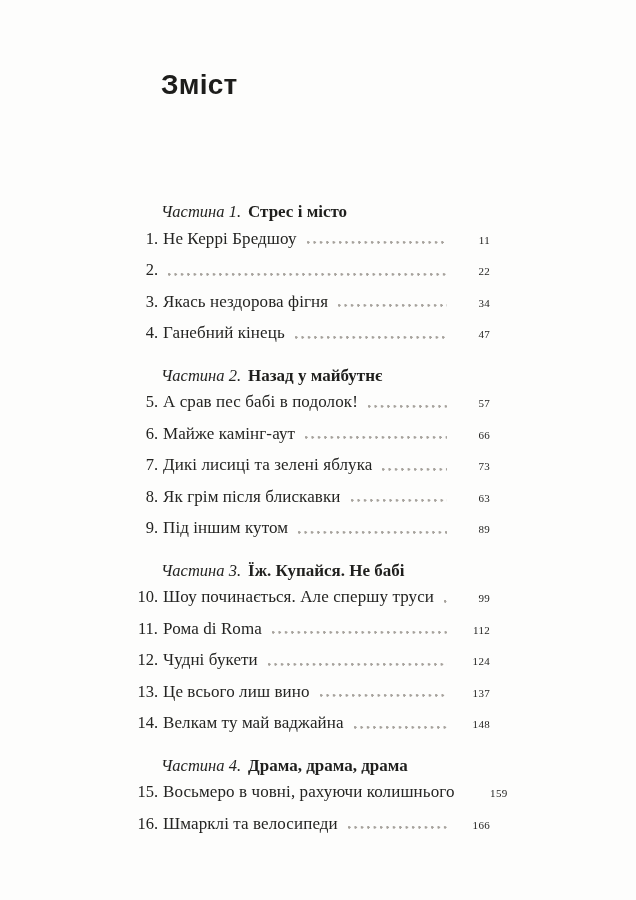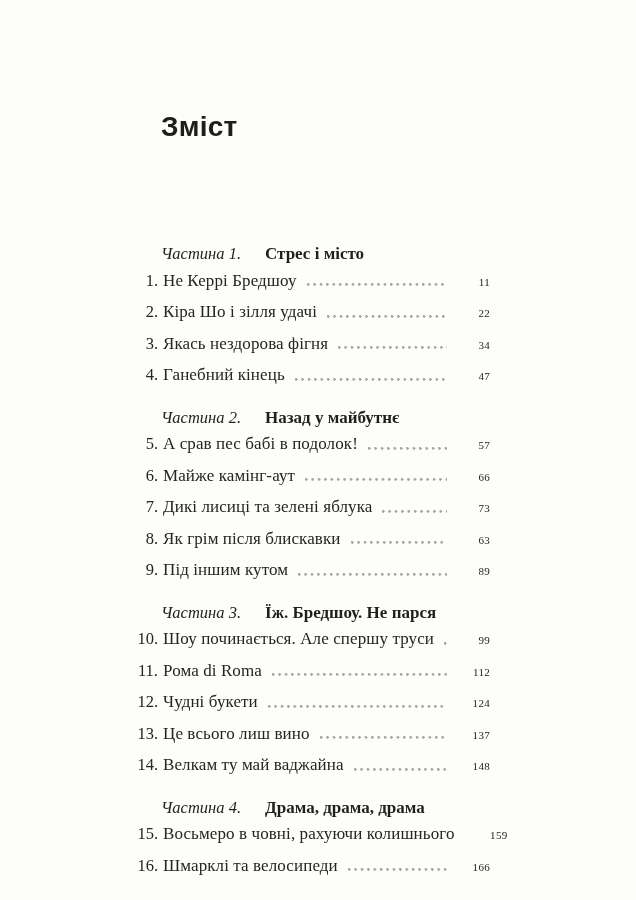--- a/index.html
+++ b/index.html
@@ -22,7 +22,7 @@
   }
   .book-title {
     margin: 0 0 8px 25px;
-    padding-top: 112px;
+    padding-top: 70px;
     font-family: "Liberation Sans", "DejaVu Sans", sans-serif;
     font-weight: 700;
     font-size: 28px;

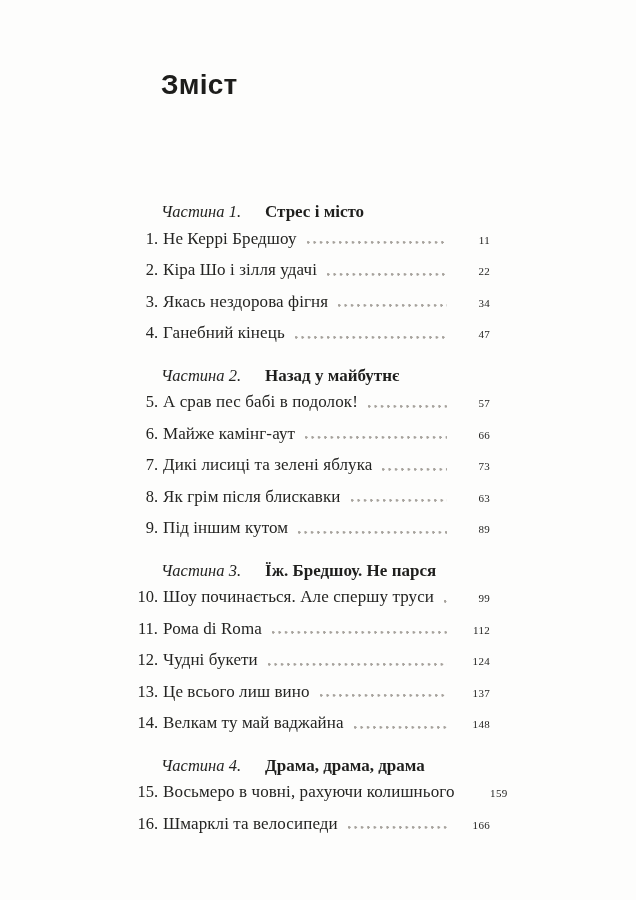--- a/index.html
+++ b/index.html
@@ -47,7 +47,7 @@
   .part-heading .part-title {
     font-weight: 700;
     font-size: 17px;
-    margin-left: 20px;
+    margin-left: 3px;
     color: #1f1f1d;
   }
   .toc-row {

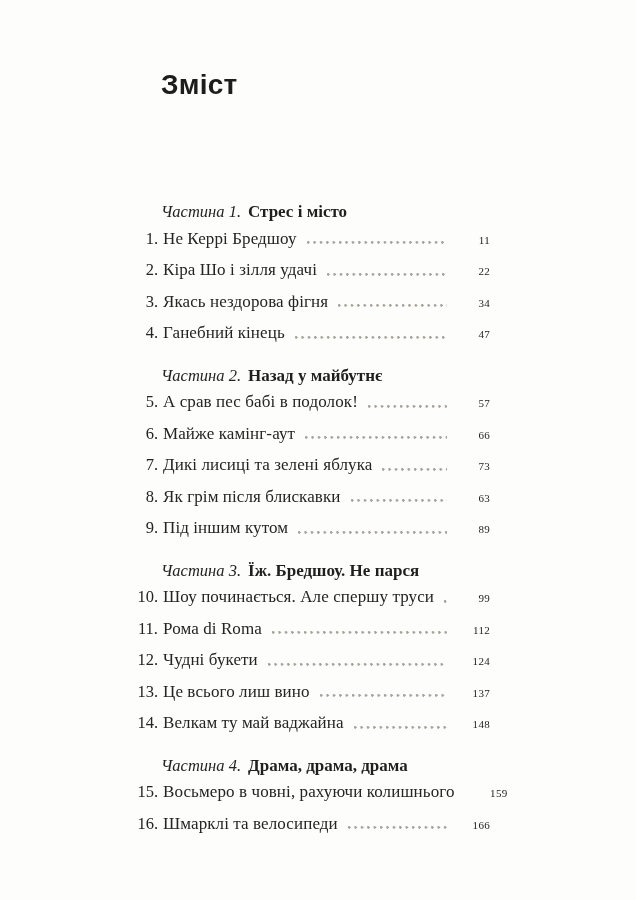--- a/index.html
+++ b/index.html
@@ -106,7 +106,6 @@
     </div>
     <div class="toc-row">
       <span class="chapter-num">2.</span>
-      <span class="chapter-title">Кіра Шо і зілля удачі</span>
       <span class="dot-leader"></span>
       <span class="page-num">22</span>
     </div>

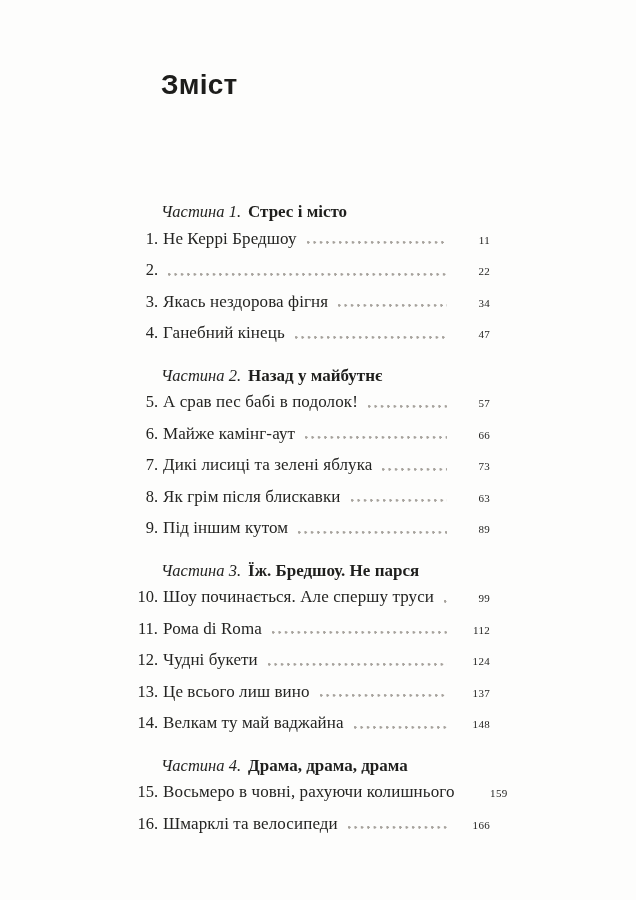--- a/index.html
+++ b/index.html
@@ -160,7 +160,7 @@
 
     <div class="part-heading">
       <span class="part-label">Частина 3.</span>
-      <span class="part-title">Їж. Бредшоу. Не парся</span>
+      <span class="part-title">Їж. Купайся. Не бабі</span>
     </div>
 
     <div class="toc-row">

